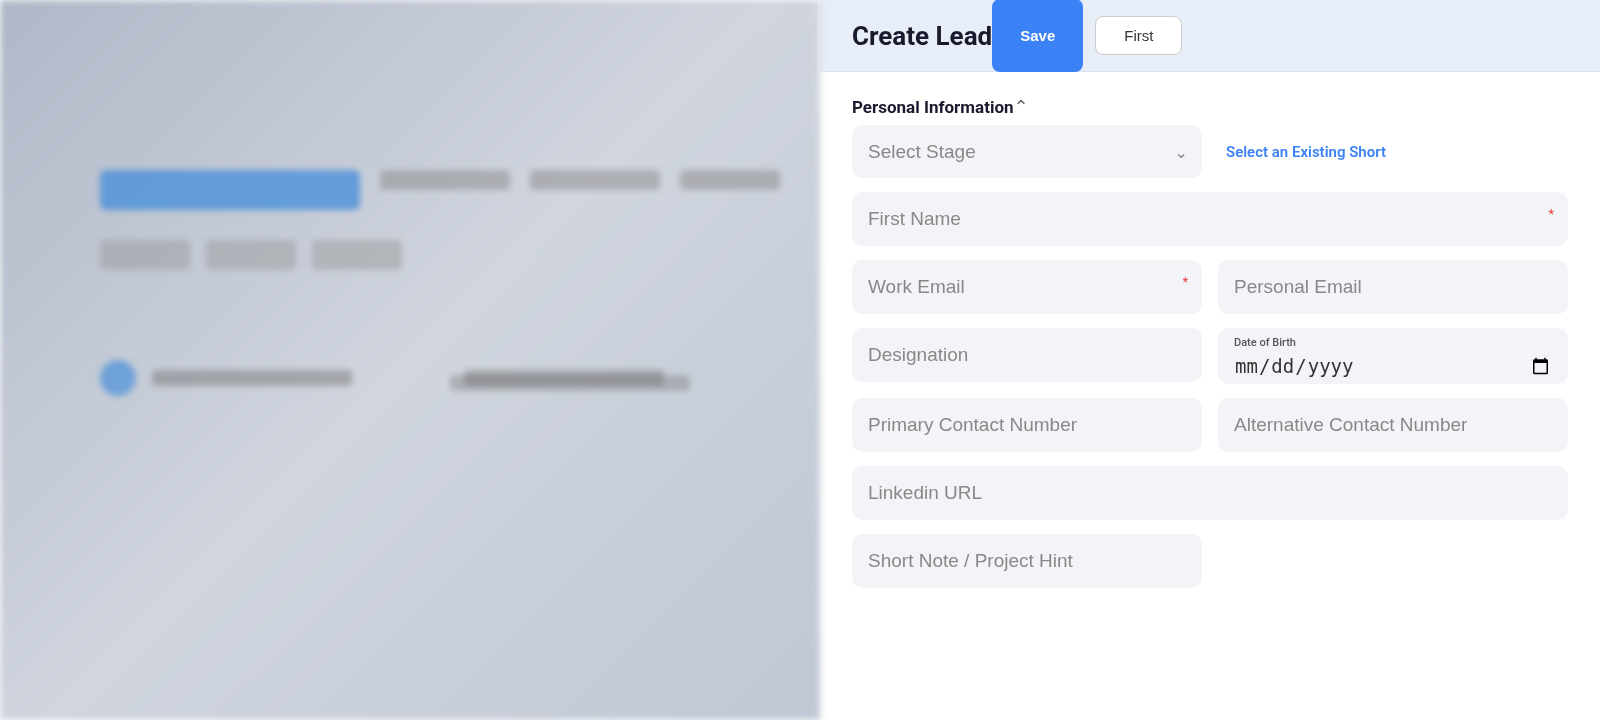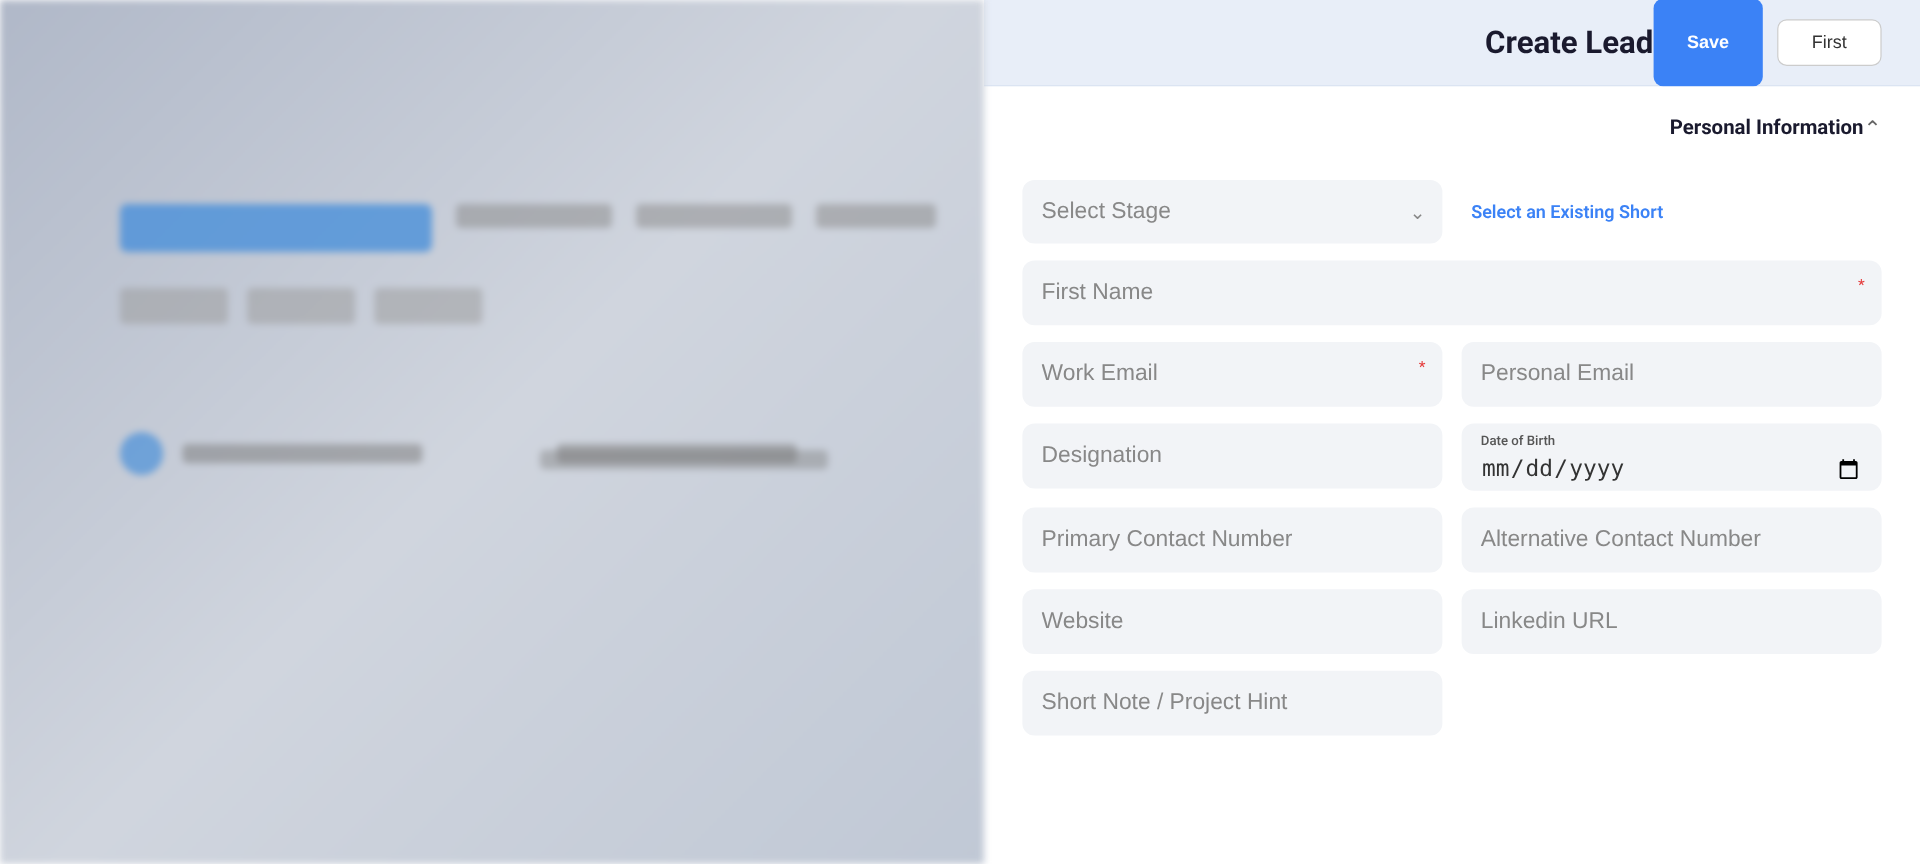--- a/index.html
+++ b/index.html
@@ -131,7 +131,7 @@
       height: 72px;
       display: flex;
       align-items: center;
-      justify-content: flex-end;
+      justify-content: flex-start;
       border-bottom: 1px solid #d8e2f0;
       flex-shrink: 0;
     }

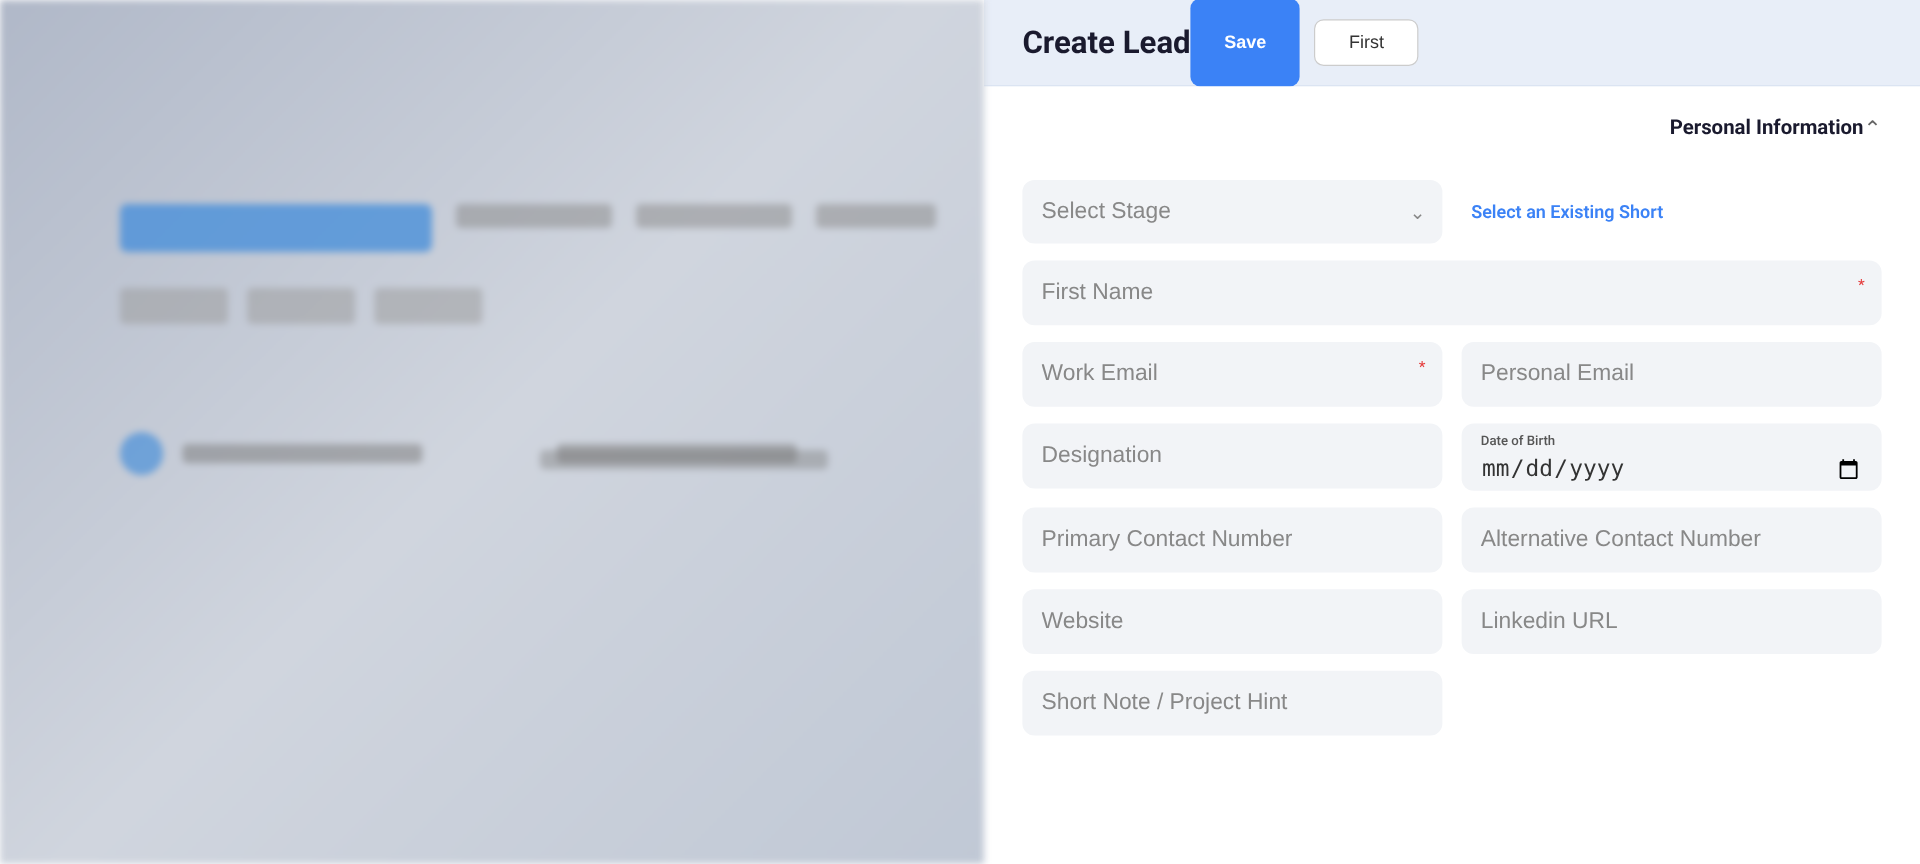--- a/index.html
+++ b/index.html
@@ -178,8 +178,8 @@
     .section-header {
       display: flex;
       align-items: center;
-      justify-content: flex-end;
-      margin-bottom: 32px;
+      justify-content: flex-start;
+      margin-bottom: 8px;
     }
     .section-title {
       font-size: 17px;

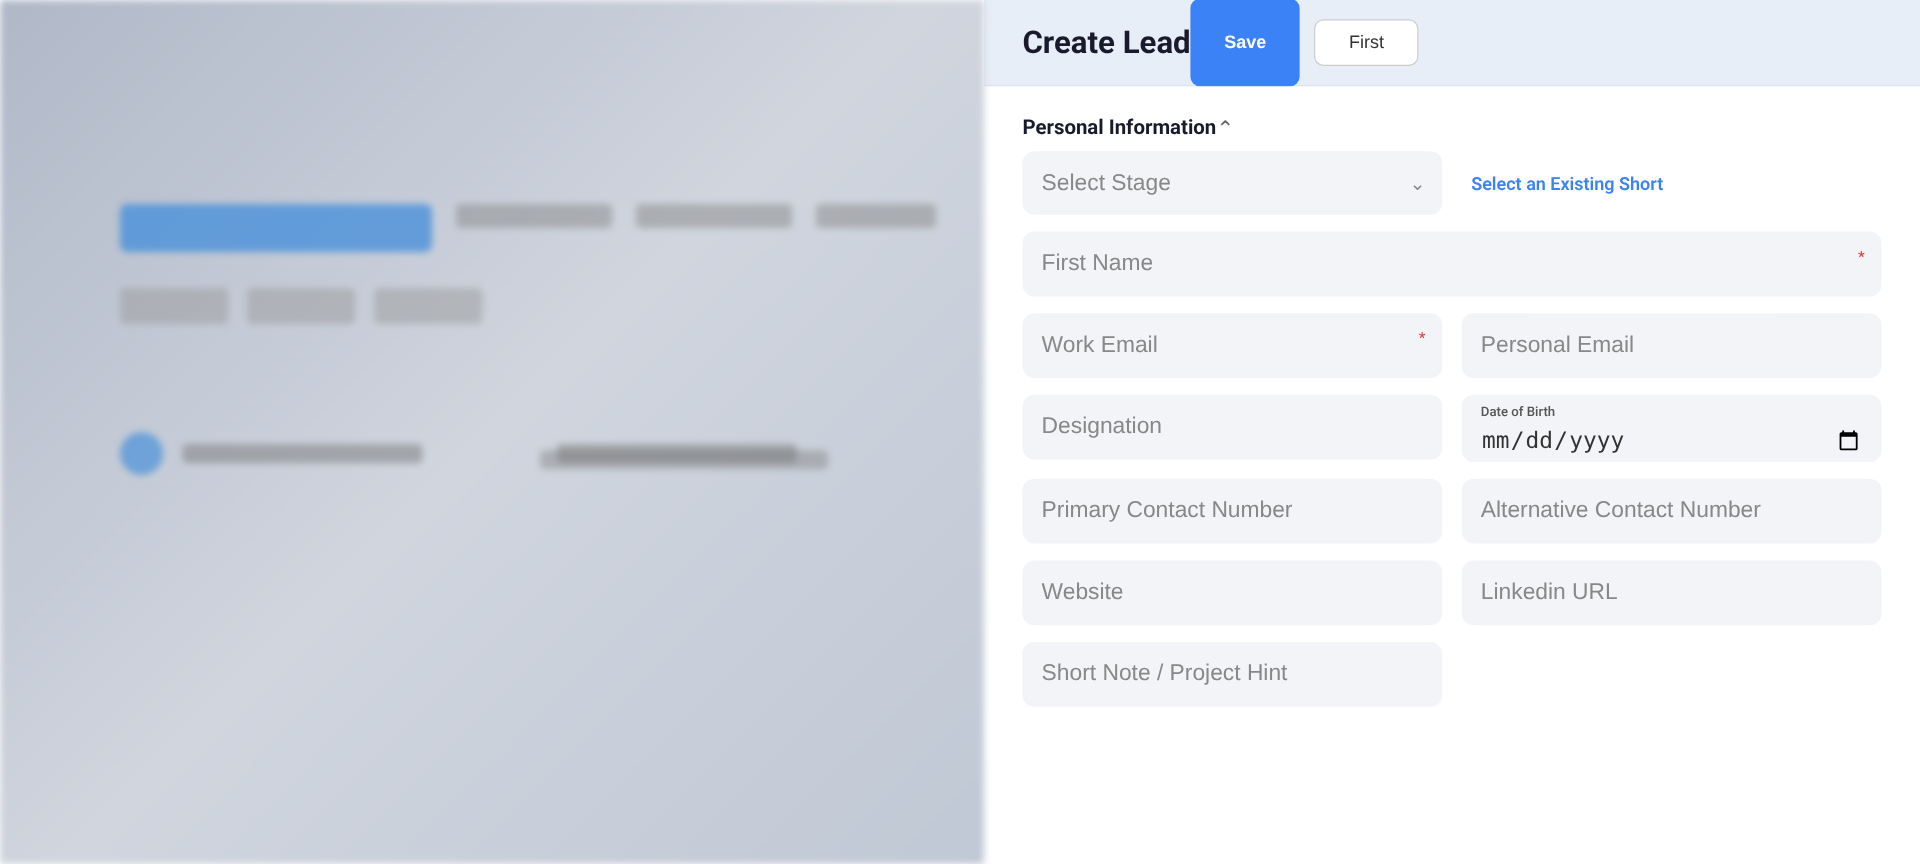--- a/index.html
+++ b/index.html
@@ -375,9 +375,6 @@
 
       <div class="form-row">
         <div class="form-field">
-          <input type="url" placeholder="Website" style="">
-        </div>
-        <div class="form-field">
           <input type="url" placeholder="Linkedin URL" style="">
         </div>
       </div>

